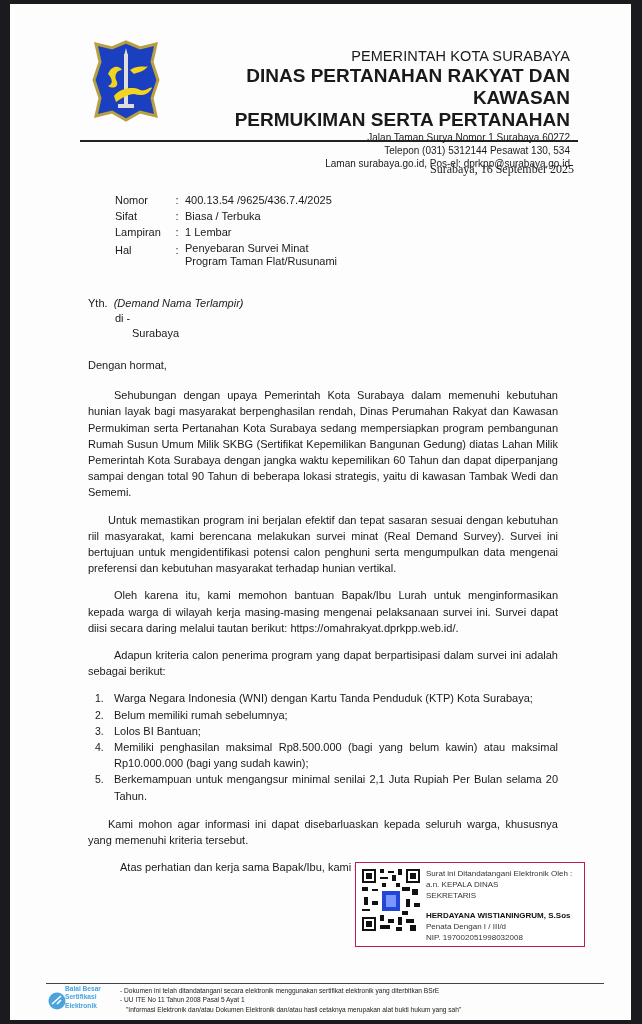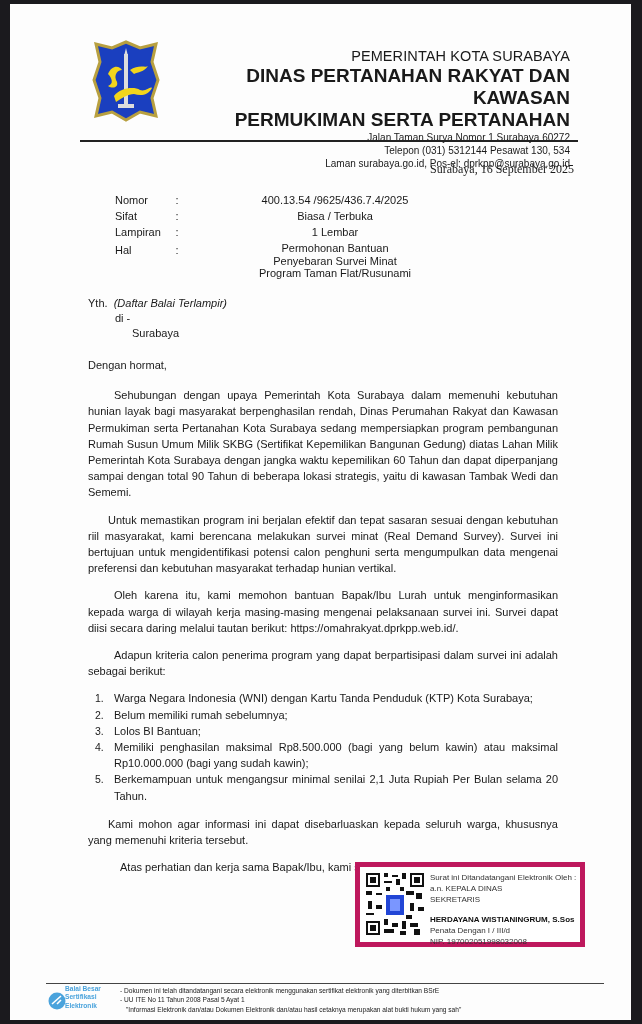--- a/index.html
+++ b/index.html
@@ -22,7 +22,7 @@
   .meta-row { display:flex; }
   .meta-row .k { width:54px; }
   .meta-row .c { width:16px; text-align:center; }
-  .meta-row .v { width:300px;text-align:center; }
+  .meta-row .v { width:300px; }
   .meta-row .v div { line-height:12.5px; }
   .yth { position:absolute; left:88px; top:296px; font-size:11px; line-height:15px; }
   .yth .addressee { font-style:italic; }

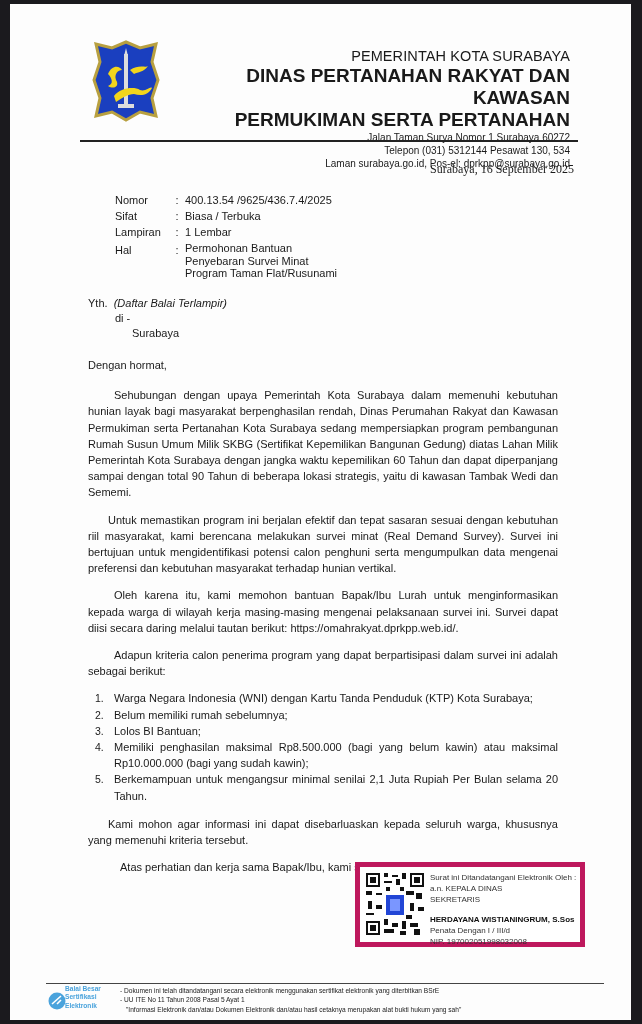--- a/index.html
+++ b/index.html
@@ -104,7 +104,6 @@
     <span class="k">Hal</span>
     <span class="c">:</span>
     <span class="v">
-      <div>Permohonan Bantuan</div>
       <div>Penyebaran Survei Minat</div>
       <div>Program Taman Flat/Rusunami</div>
     </span>

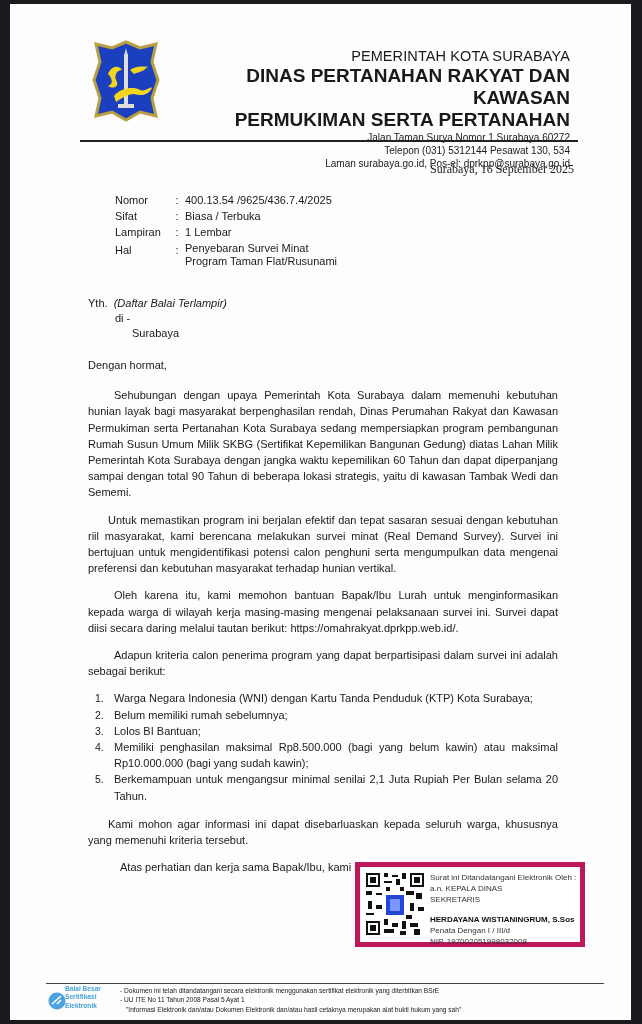--- a/index.html
+++ b/index.html
@@ -111,7 +111,7 @@
 </div>
 
 <div class="yth">
-  <div><span>Yth.</span>&nbsp;&nbsp;<span class="addressee">(Daftar Balai Terlampir)</span></div>
+  <div><span>Yth.</span>&nbsp;&nbsp;<span class="addressee">(Demand Nama Terlampir)</span></div>
   <div class="di">di -</div>
   <div class="city">Surabaya</div>
 </div>

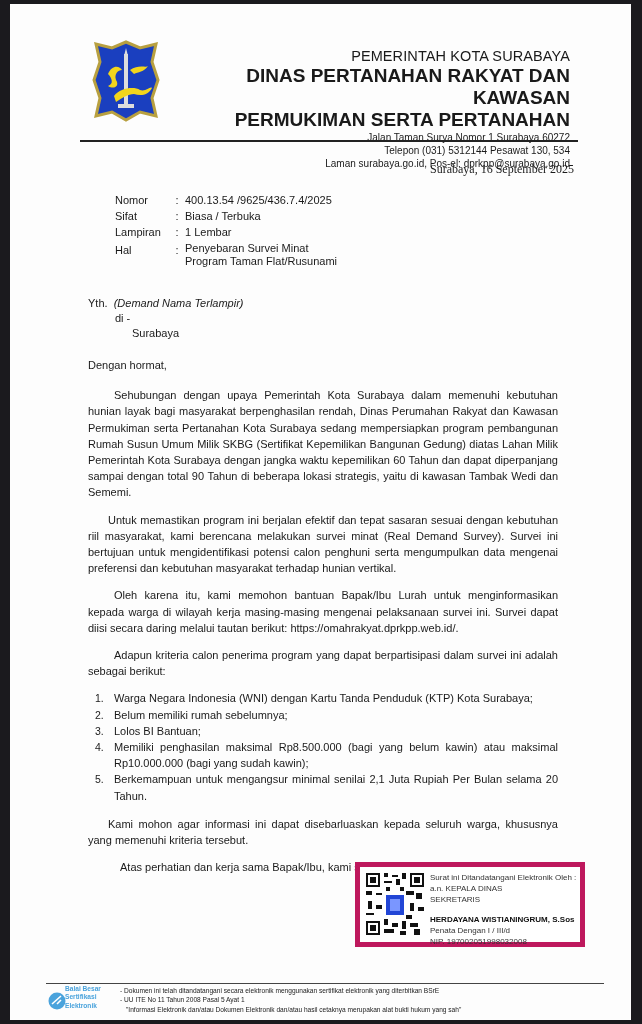--- a/index.html
+++ b/index.html
@@ -39,7 +39,7 @@
   .crit li .t { flex:1; }
   .sigbox {
     position:absolute; left:355px; top:862px; width:230px; height:85px;
-    border:5px solid #be185d; background:#fff; box-sizing:border-box;
+    border:1px solid #be185d; background:#fff; box-sizing:border-box;
   }
   .qr { position:absolute; left:6px; top:6px; width:58px; height:62px; }
   .sigtext { position:absolute; left:70px; top:5px; font-size:8px; line-height:11px; color:#333; }

